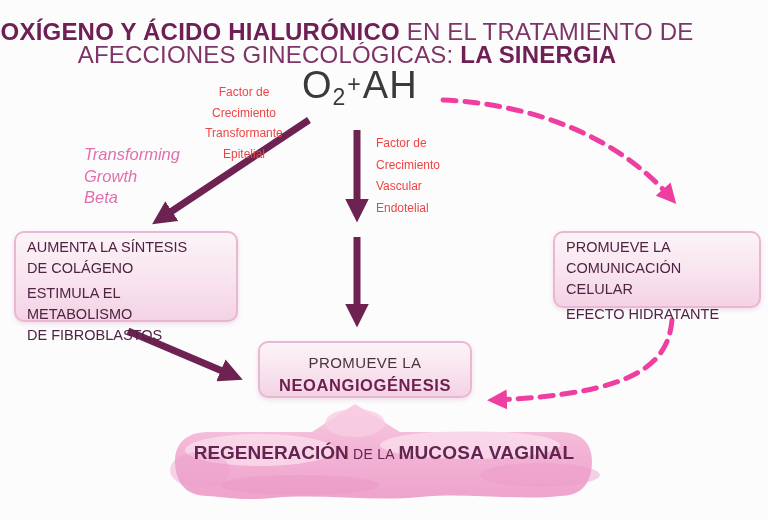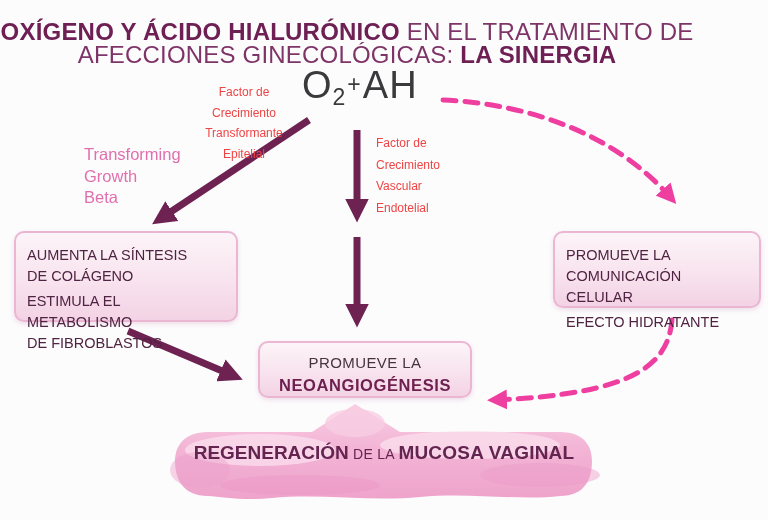--- a/index.html
+++ b/index.html
@@ -27,7 +27,7 @@
   .label-red{color:#ef4444;font-size:12px;line-height:20.5px;}
   #tgf{left:178px;top:82px;width:132px;text-align:center;}
   #vegf{left:376px;top:133px;text-align:left;line-height:21.5px;}
-  #tgb{left:84px;top:144px;color:#e06fae;font-size:16.5px;line-height:21.5px;}
+  #tgb{left:84px;top:144px;color:#e06fae;font-size:16.5px;line-height:21.5px;font-style:italic;}
 
   
   .pbox{

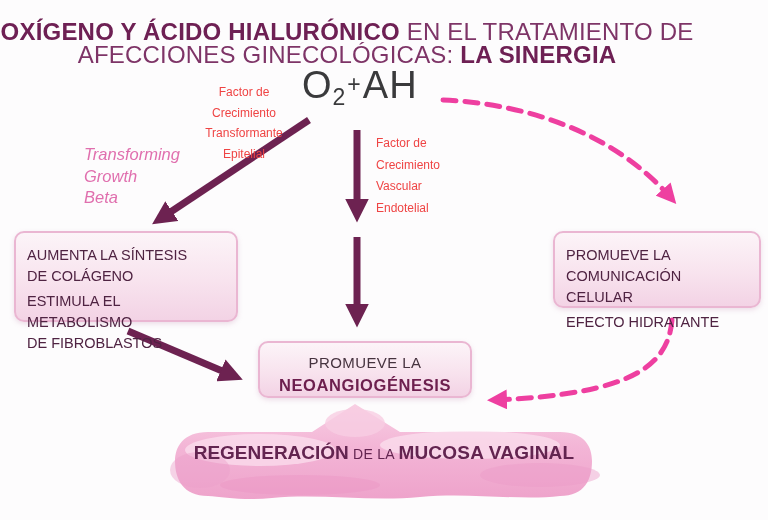--- a/index.html
+++ b/index.html
@@ -34,7 +34,7 @@
     box-sizing:border-box;border:2px solid #eab6d2;border-radius:10px;
     background:linear-gradient(180deg,#fcf4f8 0%,#f8e3ee 55%,#f3d3e5 100%);
     box-shadow:0 2px 5px rgba(190,130,170,.25);
-    color:#4f2342;font-size:14.5px;line-height:21px;padding:12px 11px;
+    color:#4f2342;font-size:14.5px;line-height:21px;padding:4px 11px;
   }
   #box-left{left:14px;top:231px;width:224px;height:91px;}
   #box-right{left:553px;top:231px;width:208px;height:77px;}

